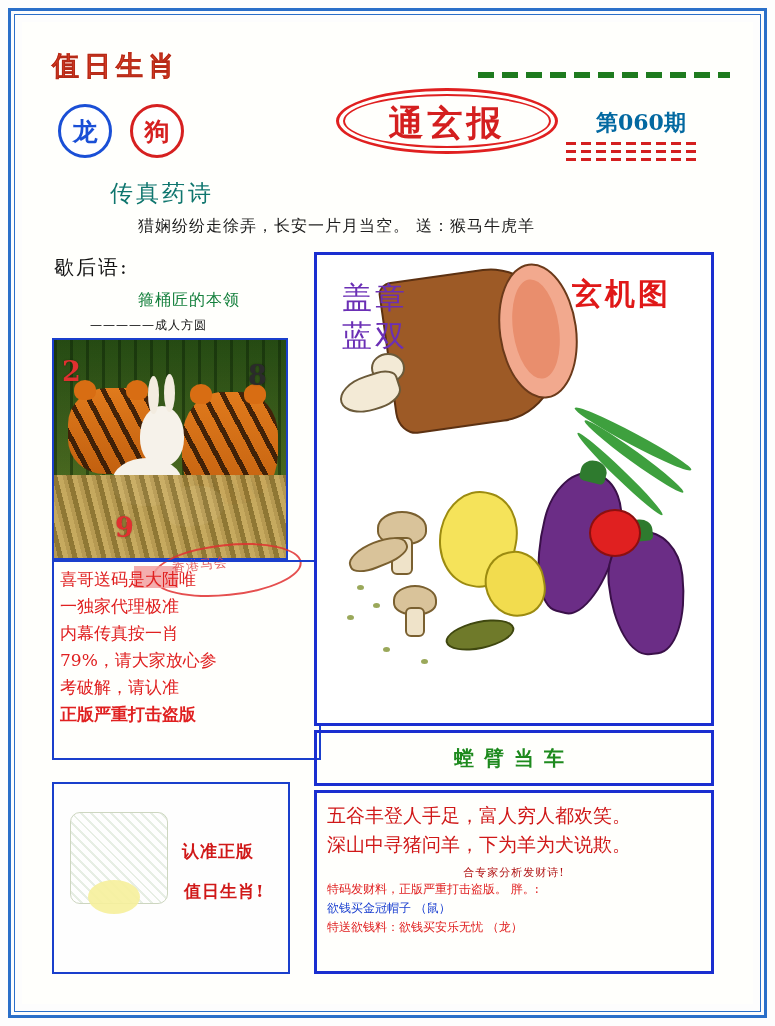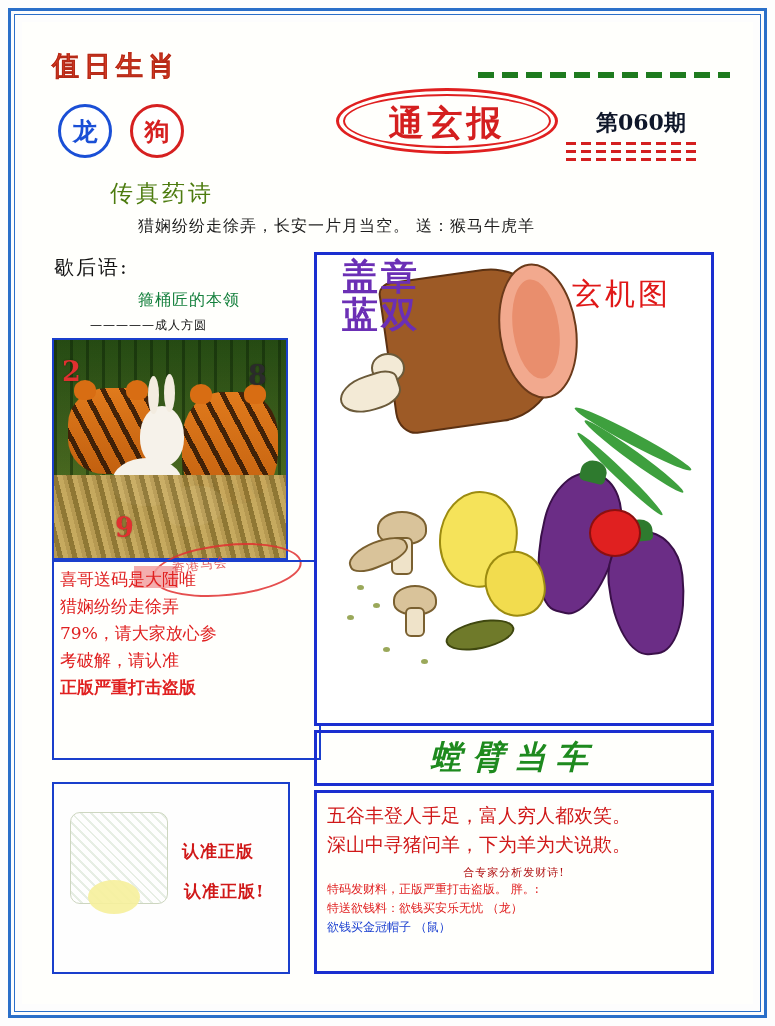--- a/index.html
+++ b/index.html
@@ -136,7 +136,7 @@
     font-family: "DejaVu Serif", serif;
     font-size: 22px;
     font-weight: bold;
-    color: #0f172a;
+    color: #0369a1;
   }
   .dash-green {
     position: absolute;

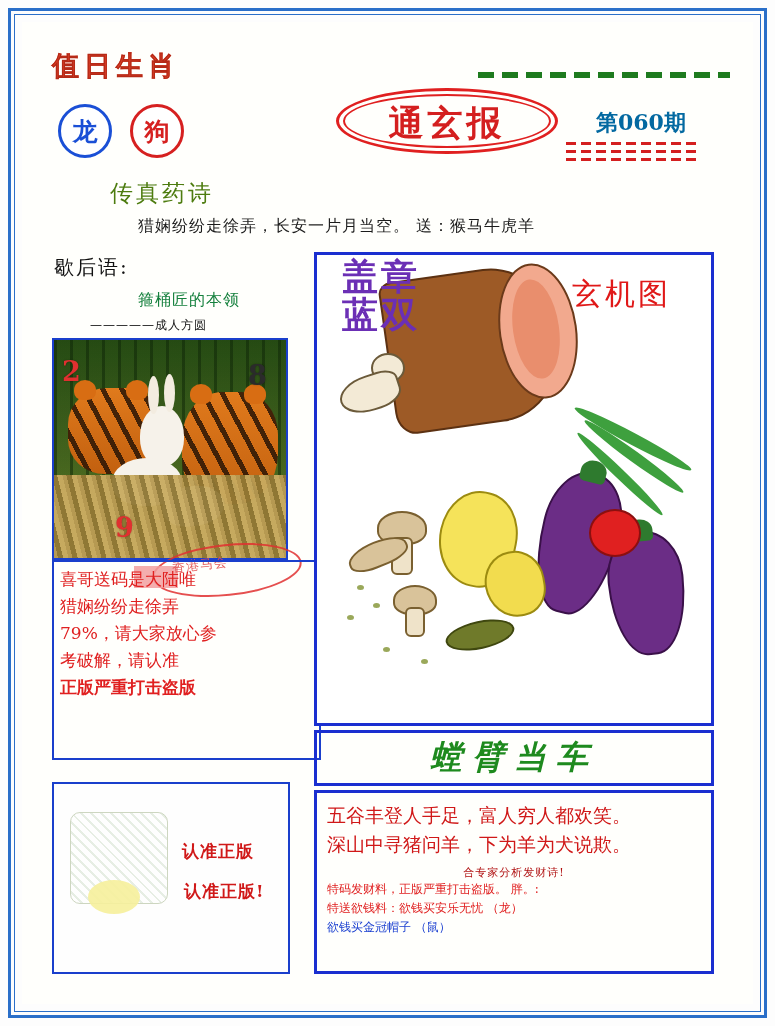--- a/index.html
+++ b/index.html
@@ -90,7 +90,7 @@
     top: 178px;
     font-family: "DejaVu Serif", serif;
     font-size: 23px;
-    color: #4d7c0f;
+    color: #0f766e;
     letter-spacing: 3px;
   }
 

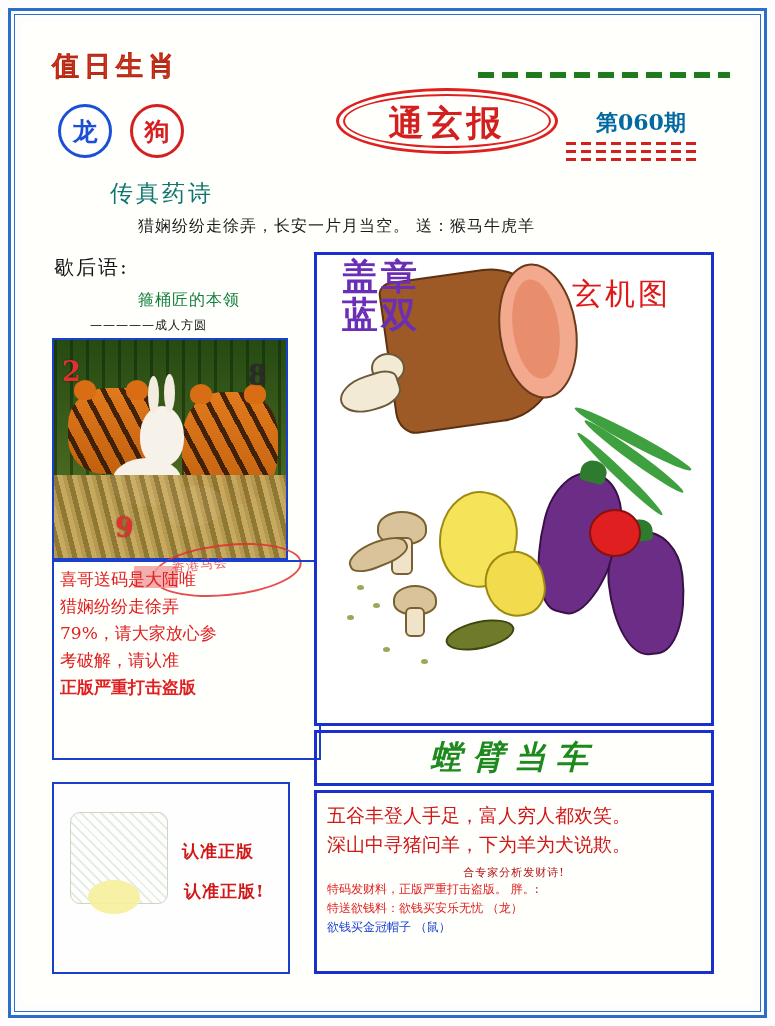--- a/index.html
+++ b/index.html
@@ -399,10 +399,10 @@
   .gaizhang {
     position: absolute;
     left: 342px;
-    top: 257px;
-    font-family: "DejaVu Serif", serif;
-    font-size: 36px;
-    font-weight: bold;
+    top: 279px;
+    font-family: "DejaVu Serif", serif;
+    font-size: 30px;
+    font-weight: normal;
     color: #6b2fb5;
     letter-spacing: 3px;
     line-height: 38px;

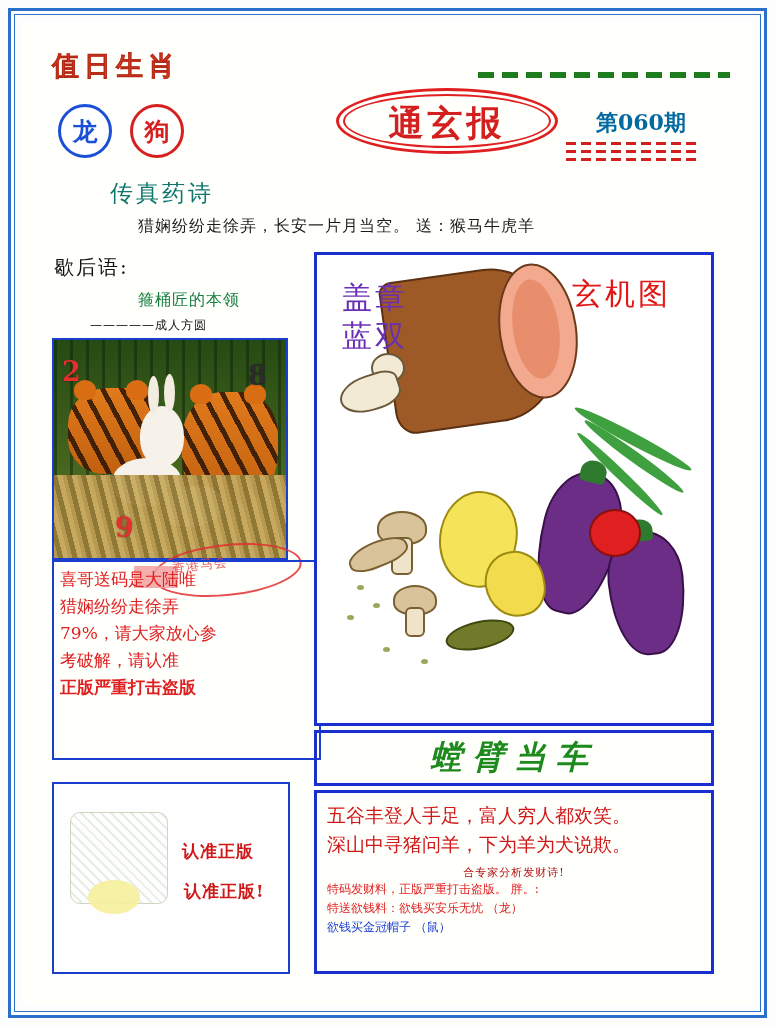--- a/index.html
+++ b/index.html
@@ -413,7 +413,7 @@
     top: 274px;
     font-family: "DejaVu Serif", serif;
     font-size: 30px;
-    font-weight: normal;
+    font-weight: bold;
     color: #e01818;
     letter-spacing: 3px;
   }

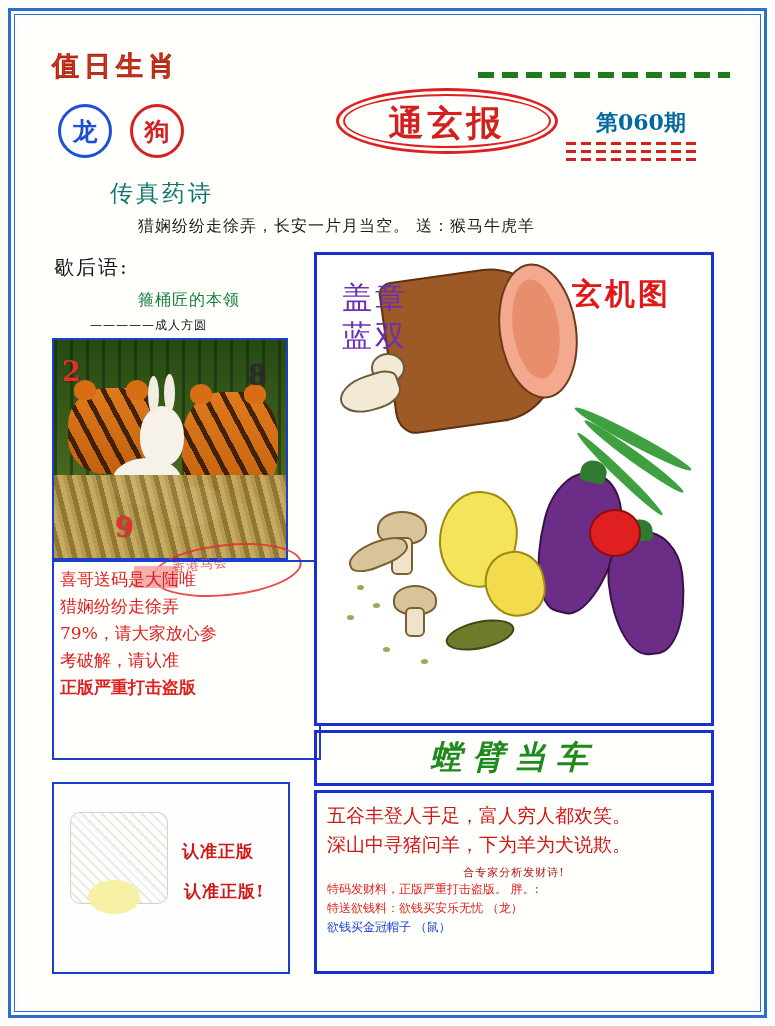--- a/index.html
+++ b/index.html
@@ -671,7 +671,7 @@
 
   <div class="red-block">
     <div class="red-line">喜哥送码是大陆唯</div>
-    <div class="red-line">猎娴纷纷走徐弄</div>
+    <div class="red-line">一独家代理极准</div>
     <div class="red-line">79%，请大家放心参</div>
     <div class="red-line">考破解，请认准</div>
     <div class="red-line last">正版严重打击盗版</div>

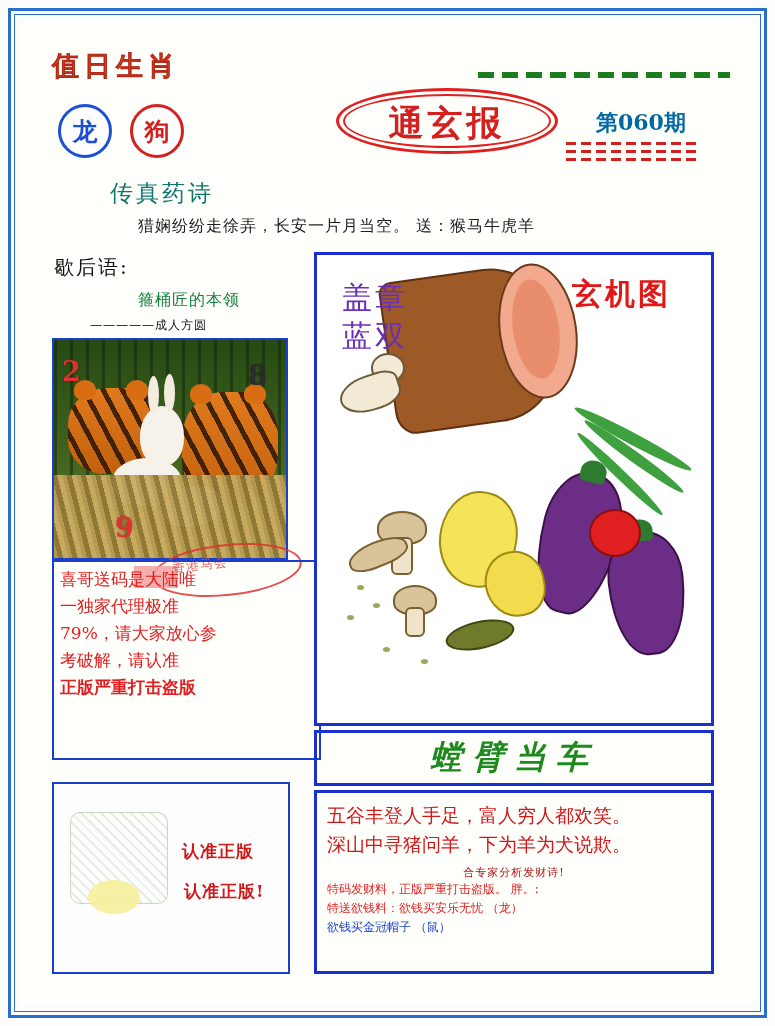--- a/index.html
+++ b/index.html
@@ -672,6 +672,7 @@
   <div class="red-block">
     <div class="red-line">喜哥送码是大陆唯</div>
     <div class="red-line">一独家代理极准</div>
+    <div class="red-line">内幕传真按一肖</div>
     <div class="red-line">79%，请大家放心参</div>
     <div class="red-line">考破解，请认准</div>
     <div class="red-line last">正版严重打击盗版</div>

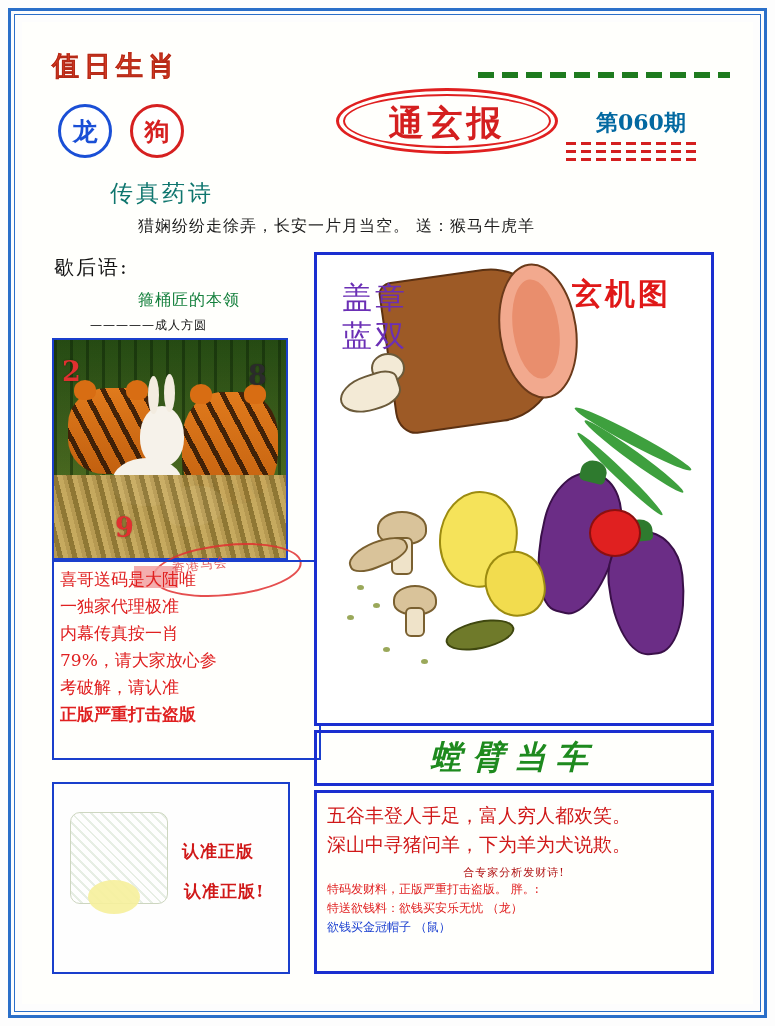--- a/index.html
+++ b/index.html
@@ -432,11 +432,10 @@
   }
   .tanglang {
     font-family: "DejaVu Serif", serif;
-    font-size: 32px;
+    font-size: 20px;
     font-weight: bold;
     color: #1e8a1e;
     letter-spacing: 10px;
-    font-style: italic;
   }
 
   .verse-box {

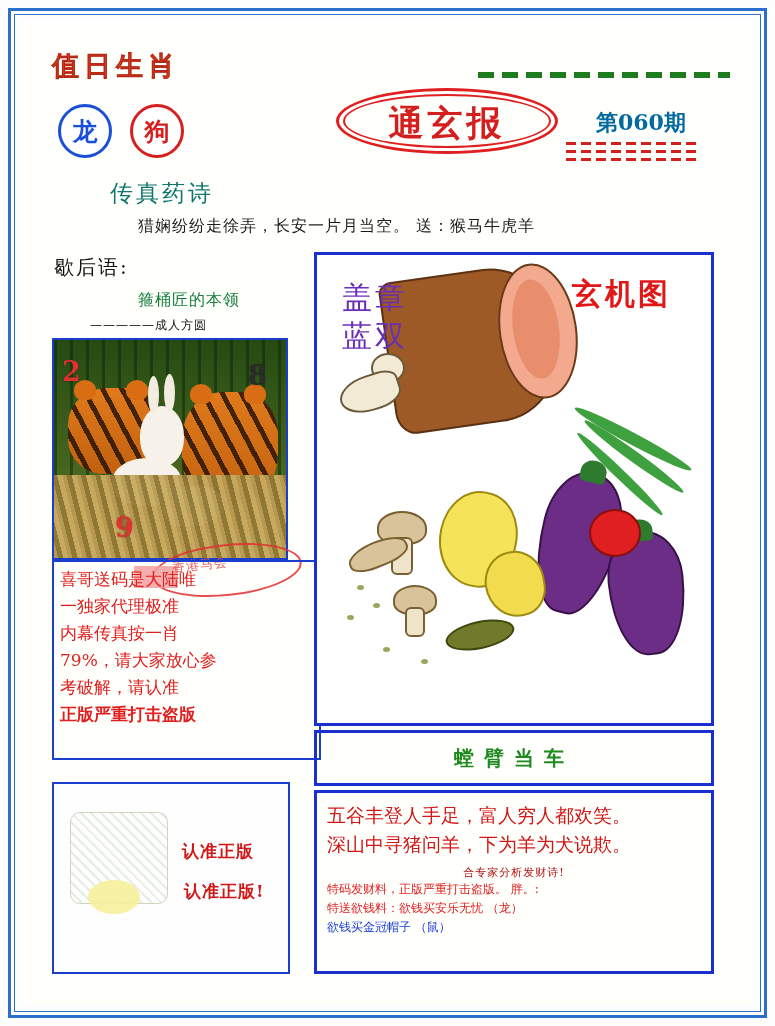--- a/index.html
+++ b/index.html
@@ -681,7 +681,7 @@
     <div class="lb-sketch"></div>
     <div class="lb-blob"></div>
     <div class="lb-t1">认准正版</div>
-    <div class="lb-t2">认准正版!</div>
+    <div class="lb-t2">值日生肖!</div>
   </div>
 
   <div class="right-img-box">

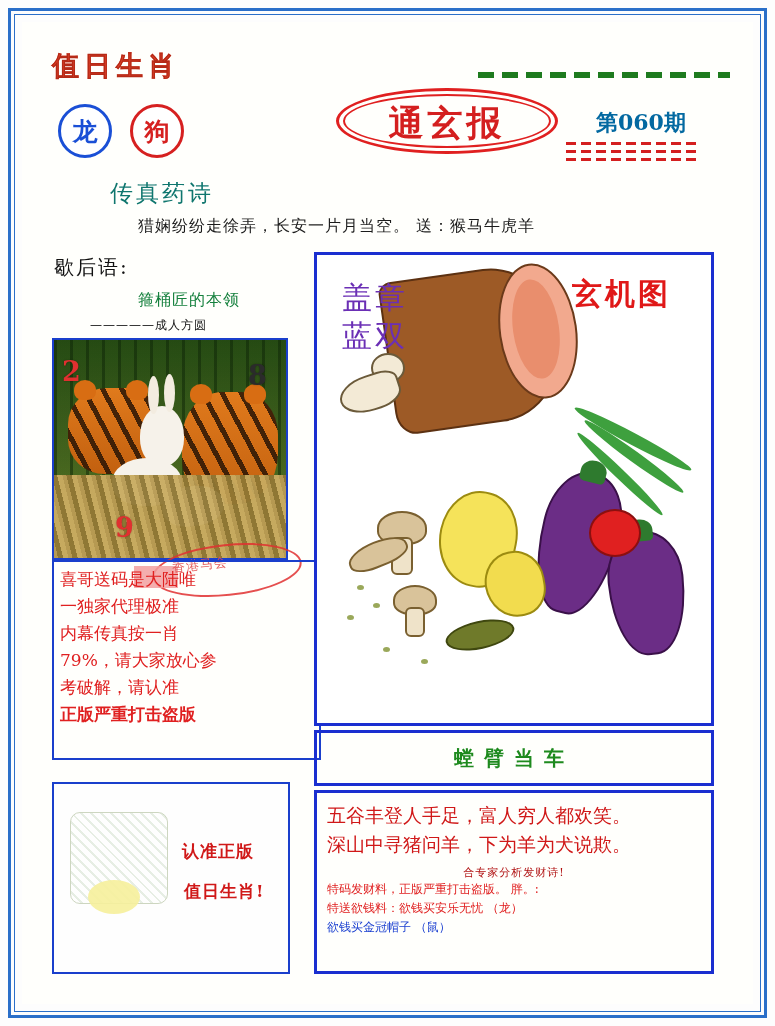--- a/index.html
+++ b/index.html
@@ -735,8 +735,8 @@
     <div class="verse-line">深山中寻猪问羊，下为羊为犬说欺。</div>
     <div class="verse-sub">合专家分析发财诗!</div>
     <div class="verse-small">特码发财料，正版严重打击盗版。 胖。:</div>
+    <div class="verse-small blue">欲钱买金冠帽子   （鼠）</div>
     <div class="verse-small">特送欲钱料：欲钱买安乐无忧  （龙）</div>
-    <div class="verse-small blue">欲钱买金冠帽子   （鼠）</div>
   </div>
 
 </div>

